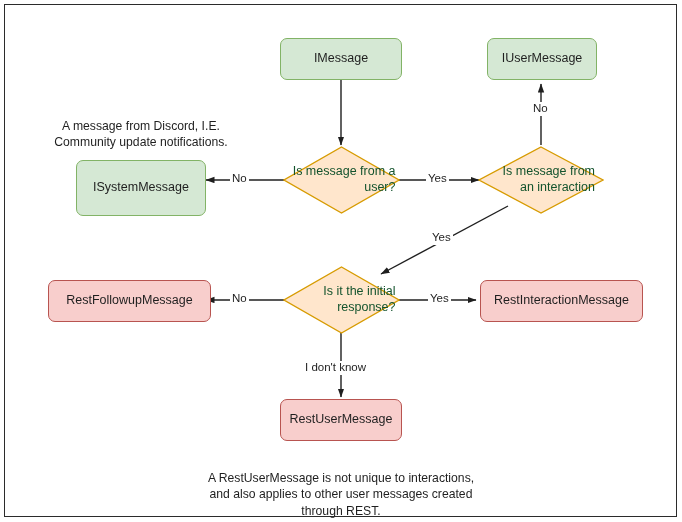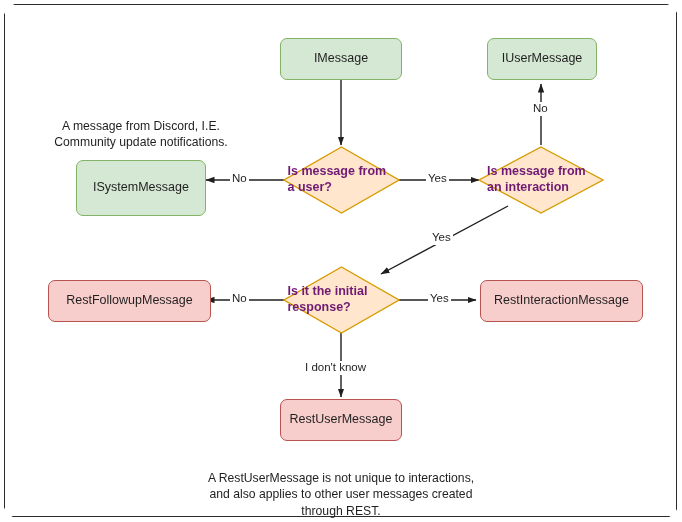--- a/index.html
+++ b/index.html
@@ -14,7 +14,6 @@
     background: #ffffff;
     font-family: "Liberation Sans", sans-serif;
     overflow: hidden;
-    border-radius: 29px;
   }
   #frame {
     position: absolute;

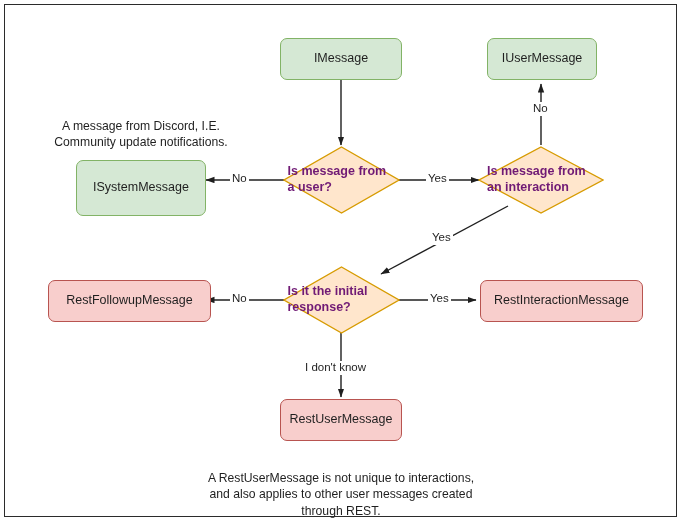--- a/index.html
+++ b/index.html
@@ -58,11 +58,10 @@
     display: flex;
     align-items: center;
     justify-content: center;
-    text-align: left;
+    text-align: right;
     font-size: 12.5px;
-    color: #701a75;
+    color: #14532d;
     line-height: 1.25;
-    font-weight: bold;
   }
   .decision .dtext {
     position: relative;

